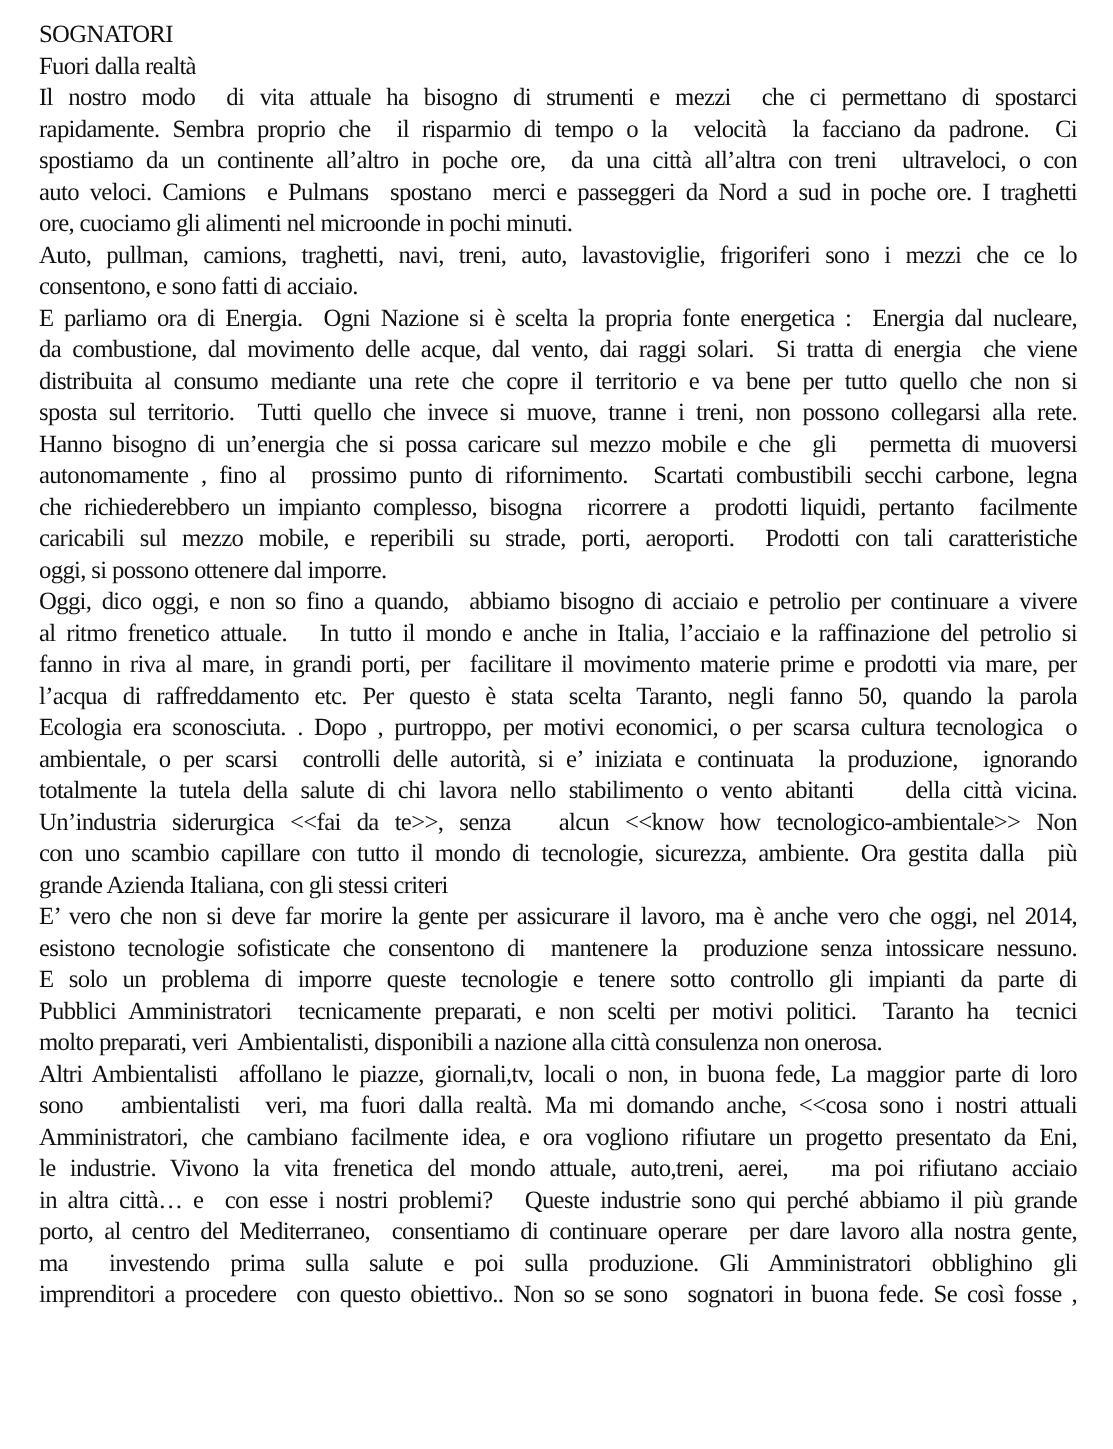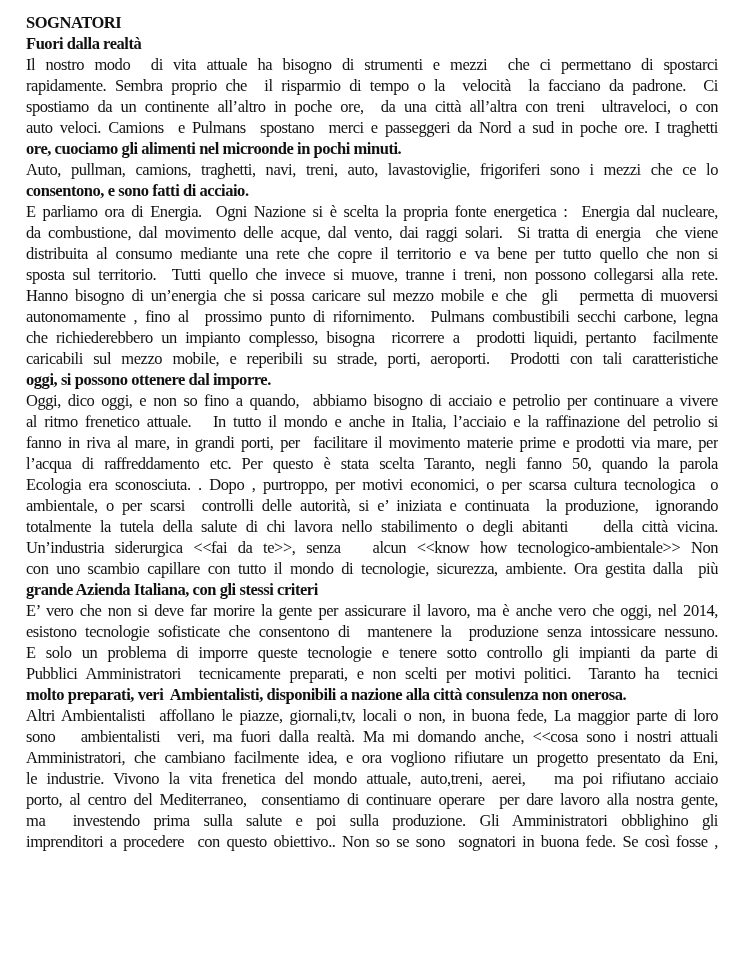--- a/index.html
+++ b/index.html
@@ -13,7 +13,7 @@
     height: 21px; line-height: 21px; white-space: pre;
     text-align: justify; text-align-last: justify; overflow: hidden;
   }
-  .ln.last { text-align-last: left; font-weight: bold; }
+  .ln.last { text-align-last: left; }
 </style>
 </head>
 <body>

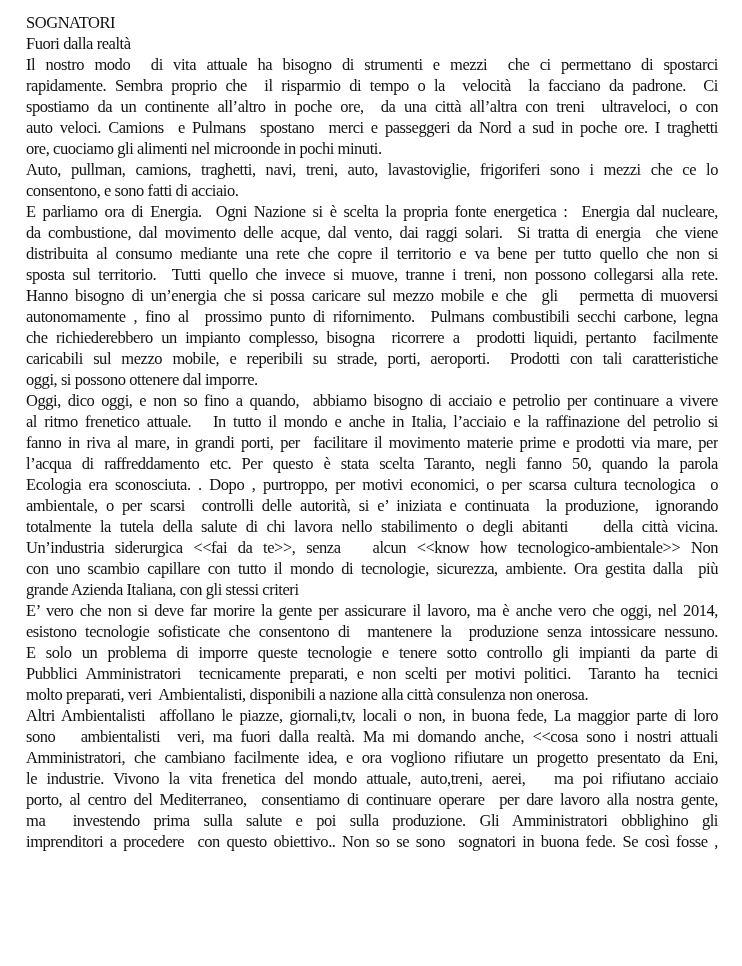--- a/index.html
+++ b/index.html
@@ -39,7 +39,7 @@
         <div class="ln">distribuita al consumo mediante una rete che copre il territorio e va bene per tutto quello che non si</div>
         <div class="ln">sposta sul territorio.  Tutti quello che invece si muove, tranne i treni, non possono collegarsi alla rete.</div>
         <div class="ln">Hanno bisogno di un’energia che si possa caricare sul mezzo mobile e che  gli   permetta di muoversi</div>
-        <div class="ln">autonomamente , fino al  prossimo punto di rifornimento.  Pulmans combustibili secchi carbone, legna</div>
+        <div class="ln">autonomamente , fino al  prossimo punto di rifornimento.  Scartati combustibili secchi carbone, legna</div>
         <div class="ln">che richiederebbero un impianto complesso, bisogna  ricorrere a  prodotti liquidi, pertanto  facilmente</div>
         <div class="ln">caricabili sul mezzo mobile, e reperibili su strade, porti, aeroporti.  Prodotti con tali caratteristiche</div>
         <div class="ln last">oggi, si possono ottenere dal imporre.</div>

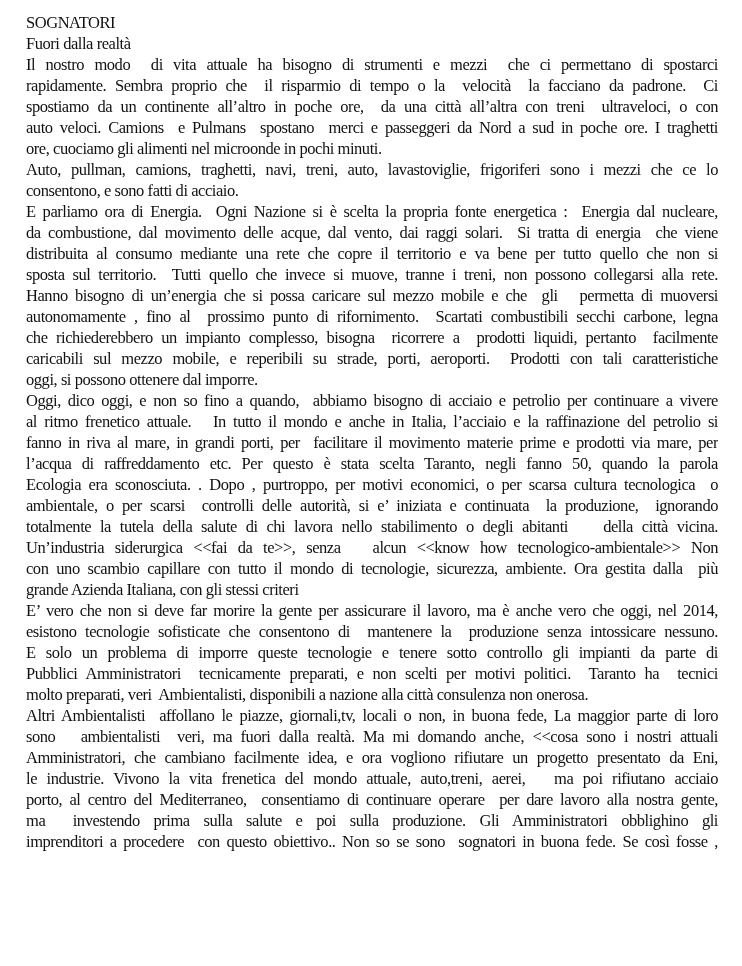--- a/index.html
+++ b/index.html
@@ -51,7 +51,7 @@
         <div class="ln">l’acqua di raffreddamento etc. Per questo è stata scelta Taranto, negli fanno 50, quando la parola</div>
         <div class="ln">Ecologia era sconosciuta. . Dopo , purtroppo, per motivi economici, o per scarsa cultura tecnologica  o</div>
         <div class="ln">ambientale, o per scarsi  controlli delle autorità, si e’ iniziata e continuata  la produzione,  ignorando</div>
-        <div class="ln">totalmente la tutela della salute di chi lavora nello stabilimento o degli abitanti    della città vicina.</div>
+        <div class="ln">totalmente la tutela della salute di chi lavora nello stabilimento o vento abitanti    della città vicina.</div>
         <div class="ln">Un’industria siderurgica &lt;&lt;fai da te&gt;&gt;, senza   alcun &lt;&lt;know how tecnologico-ambientale&gt;&gt; Non</div>
         <div class="ln">con uno scambio capillare con tutto il mondo di tecnologie, sicurezza, ambiente. Ora gestita dalla  più</div>
         <div class="ln last">grande Azienda Italiana, con gli stessi criteri</div>

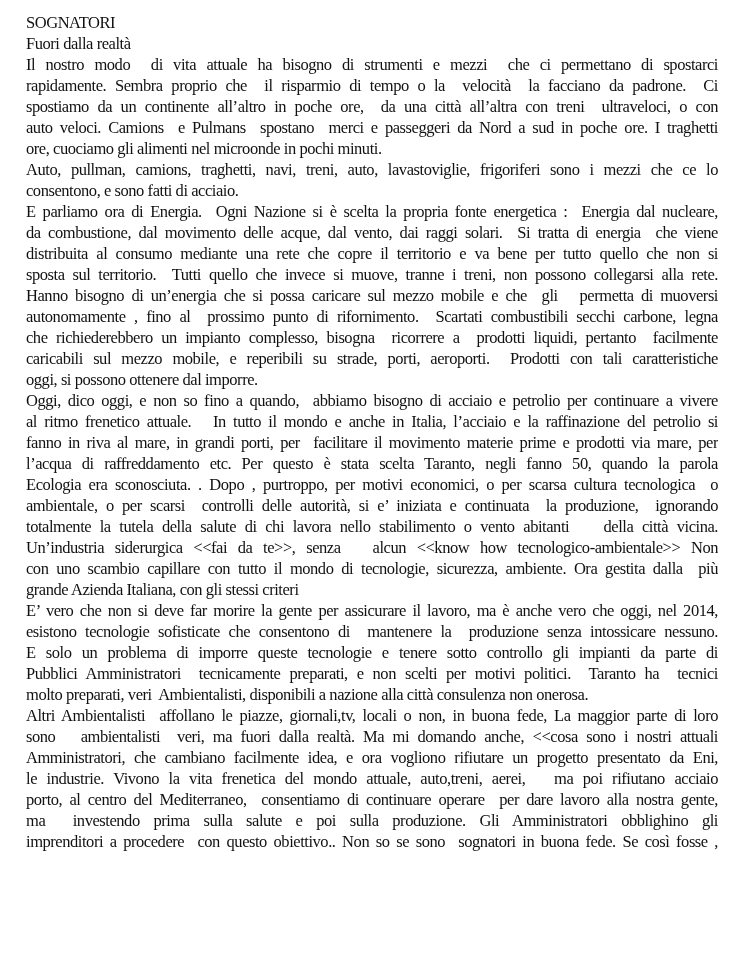--- a/index.html
+++ b/index.html
@@ -68,6 +68,7 @@
         <div class="ln">sono   ambientalisti  veri, ma fuori dalla realtà. Ma mi domando anche, &lt;&lt;cosa sono i nostri attuali</div>
         <div class="ln">Amministratori, che cambiano facilmente idea, e ora vogliono rifiutare un progetto presentato da Eni,</div>
         <div class="ln">le industrie. Vivono la vita frenetica del mondo attuale, auto,treni, aerei,   ma poi rifiutano acciaio</div>
+        <div class="ln">in altra città… e  con esse i nostri problemi?   Queste industrie sono qui perché abbiamo il più grande</div>
         <div class="ln">porto, al centro del Mediterraneo,  consentiamo di continuare operare  per dare lavoro alla nostra gente,</div>
         <div class="ln">ma    investendo  prima  sulla  salute  e  poi  sulla  produzione.  Gli  Amministratori  obblighino  gli</div>
         <div class="ln">imprenditori a procedere  con questo obiettivo.. Non so se sono  sognatori in buona fede. Se così fosse ,</div>

